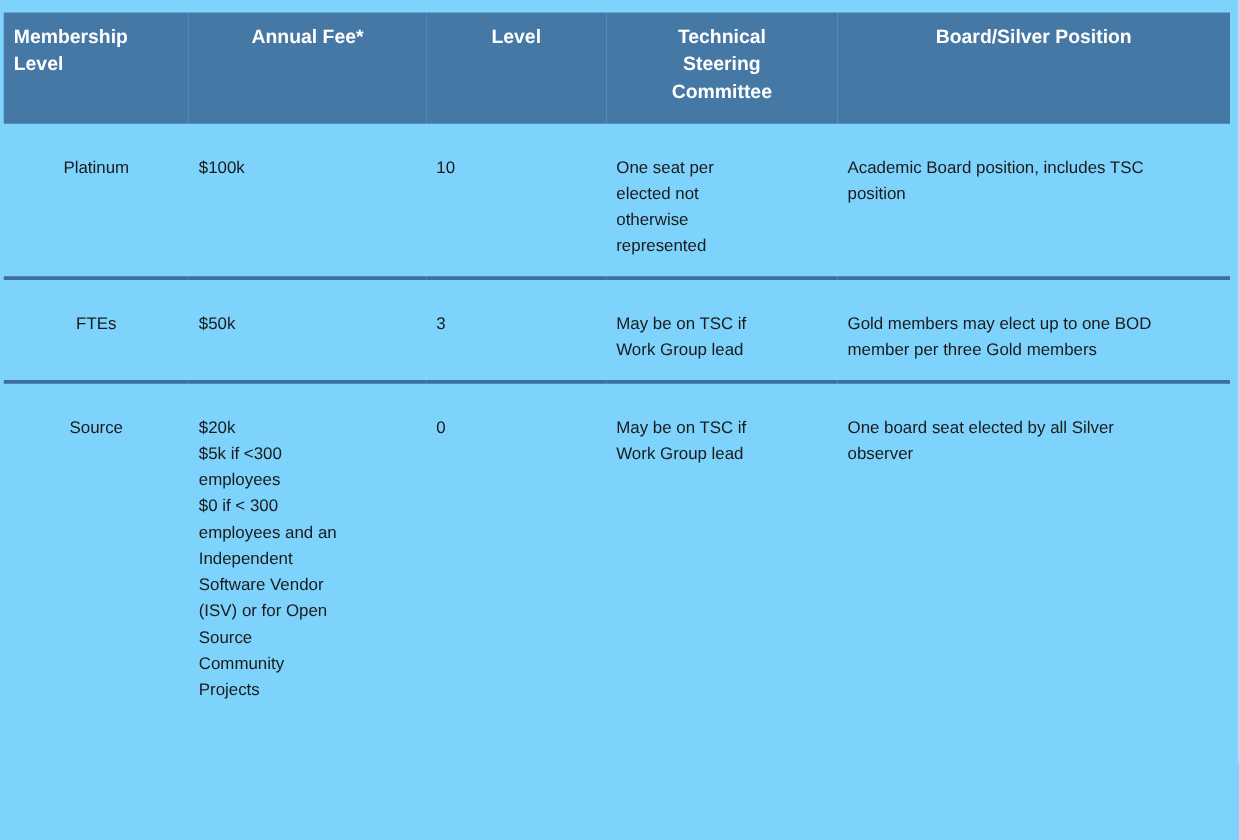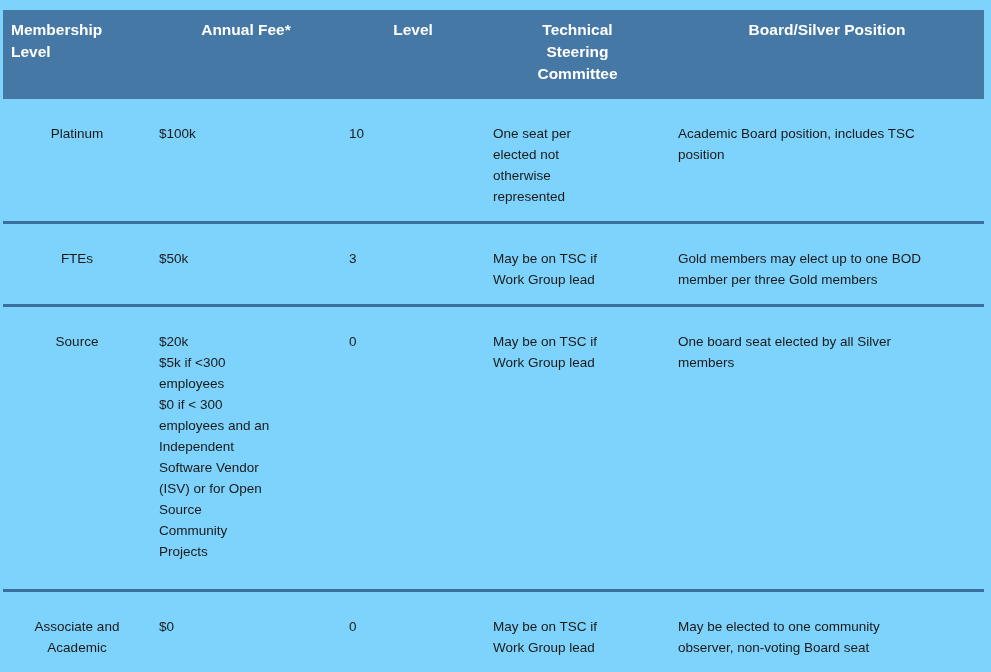--- a/index.html
+++ b/index.html
@@ -136,7 +136,7 @@
         <td>May be on TSC if
 Work Group lead</td>
         <td>One board seat elected by all Silver
-members</td>
+observer</td>
       </tr>
       <tr class="r-associate">
         <td class="level">Associate and

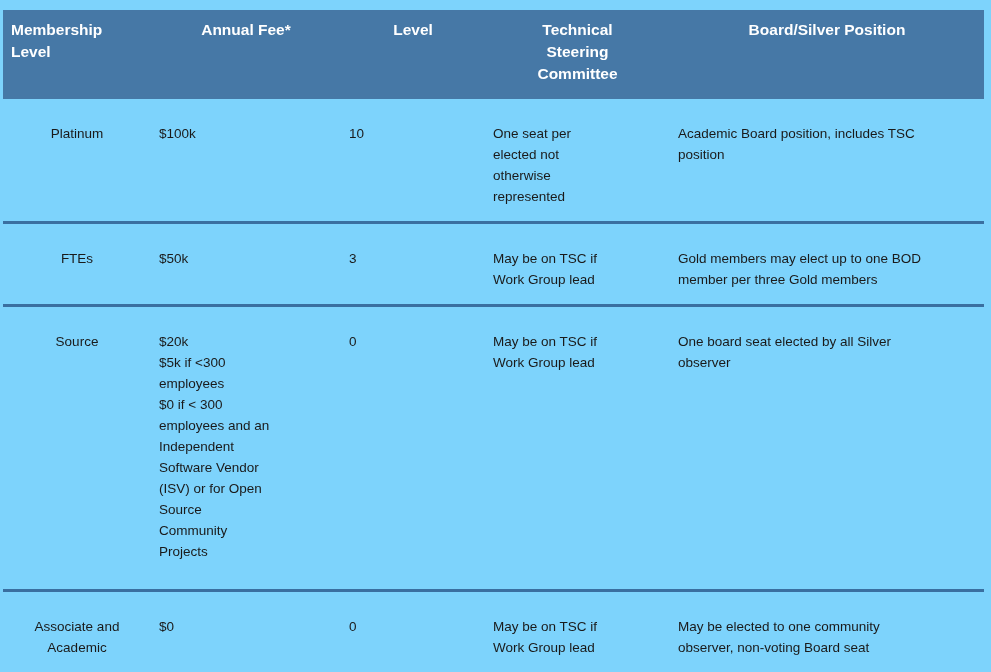--- a/index.html
+++ b/index.html
@@ -138,16 +138,6 @@
         <td>One board seat elected by all Silver
 observer</td>
       </tr>
-      <tr class="r-associate">
-        <td class="level">Associate and
-Academic</td>
-        <td>$0</td>
-        <td>0</td>
-        <td>May be on TSC if
-Work Group lead</td>
-        <td>May be elected to one community
-observer, non-voting Board seat</td>
-      </tr>
     </tbody>
   </table>
 </div>

